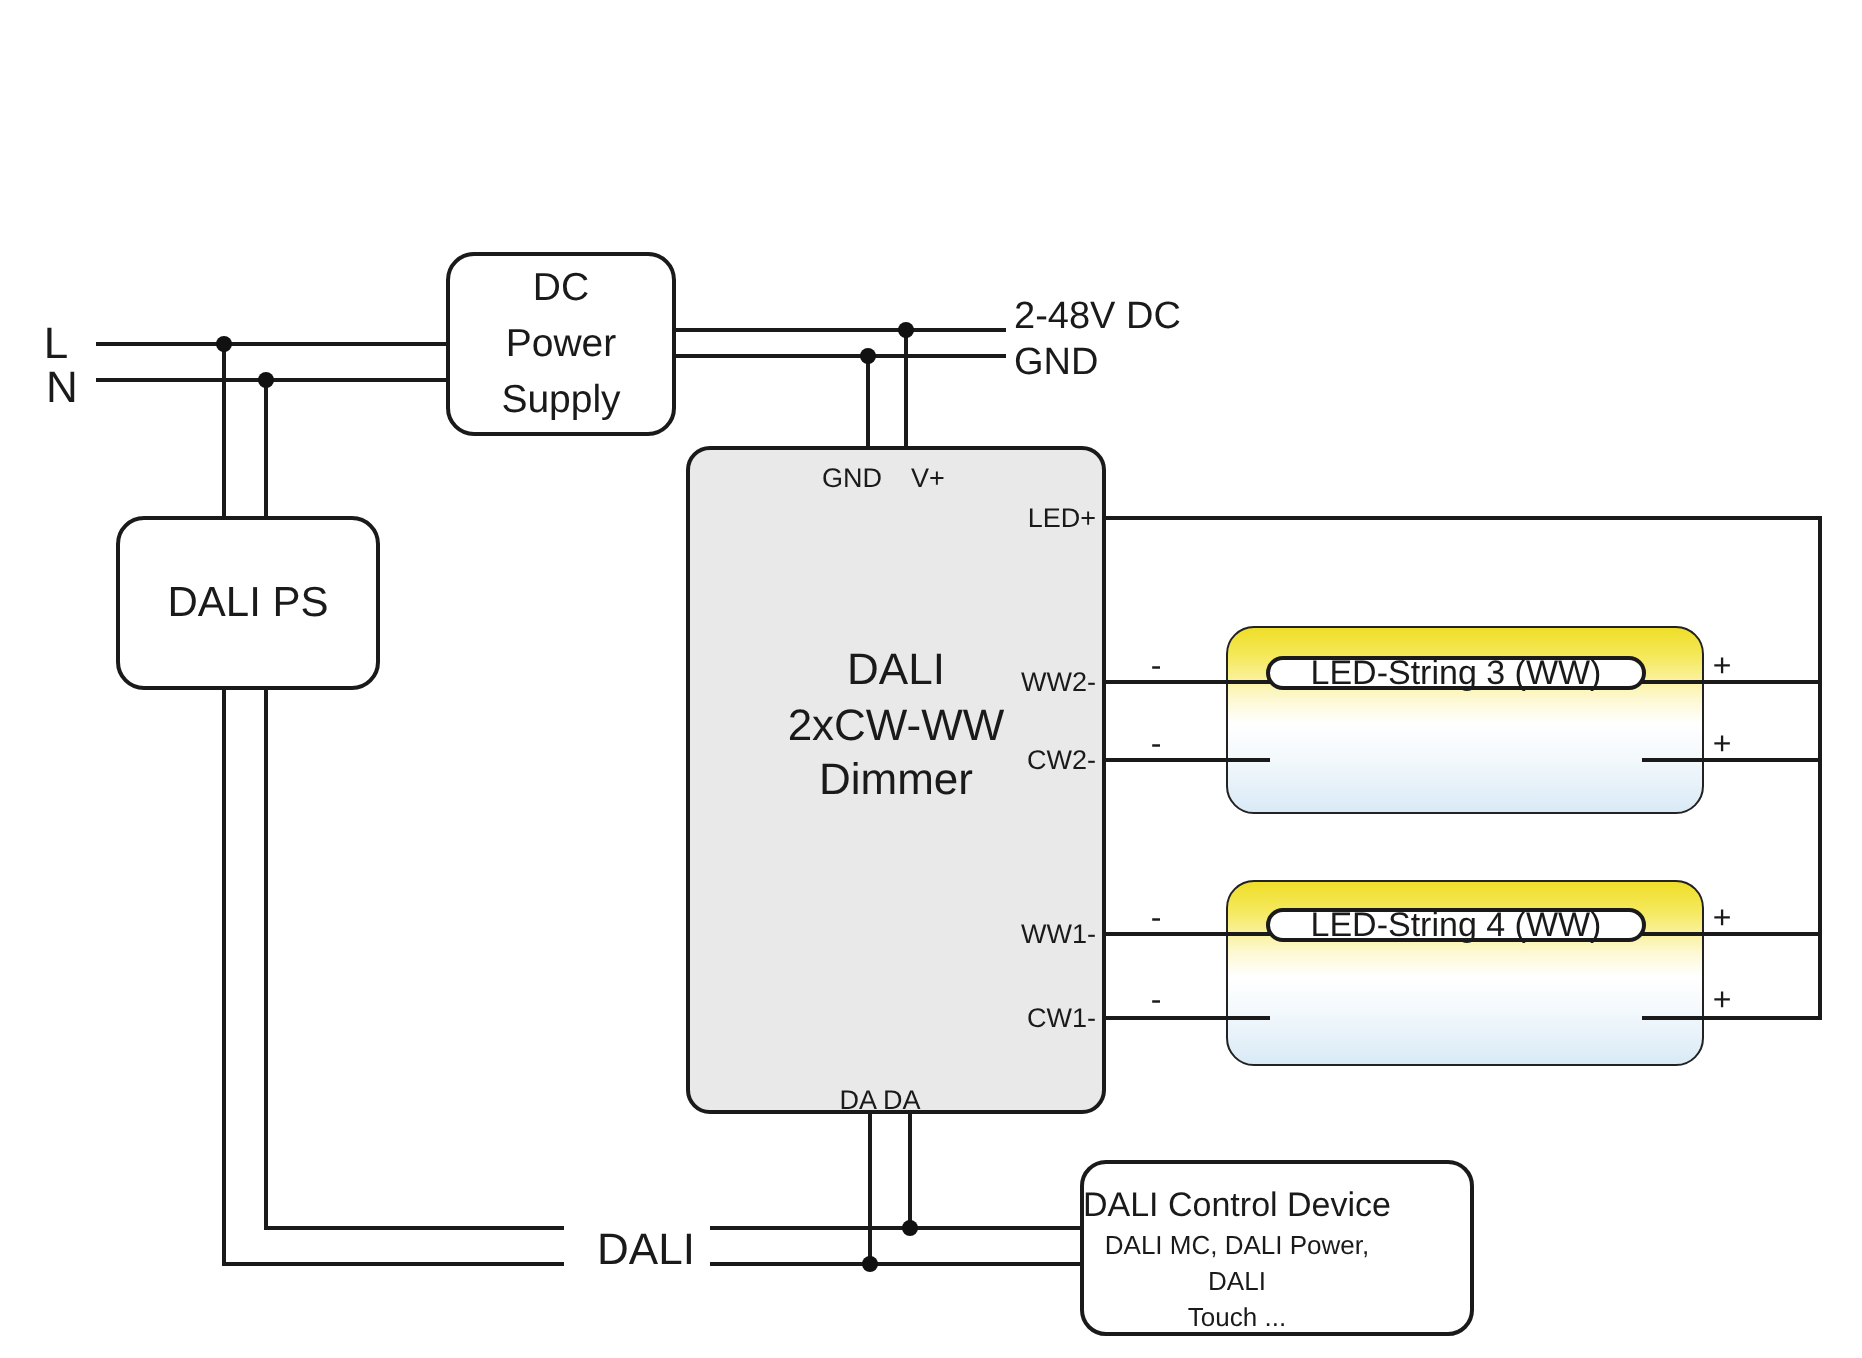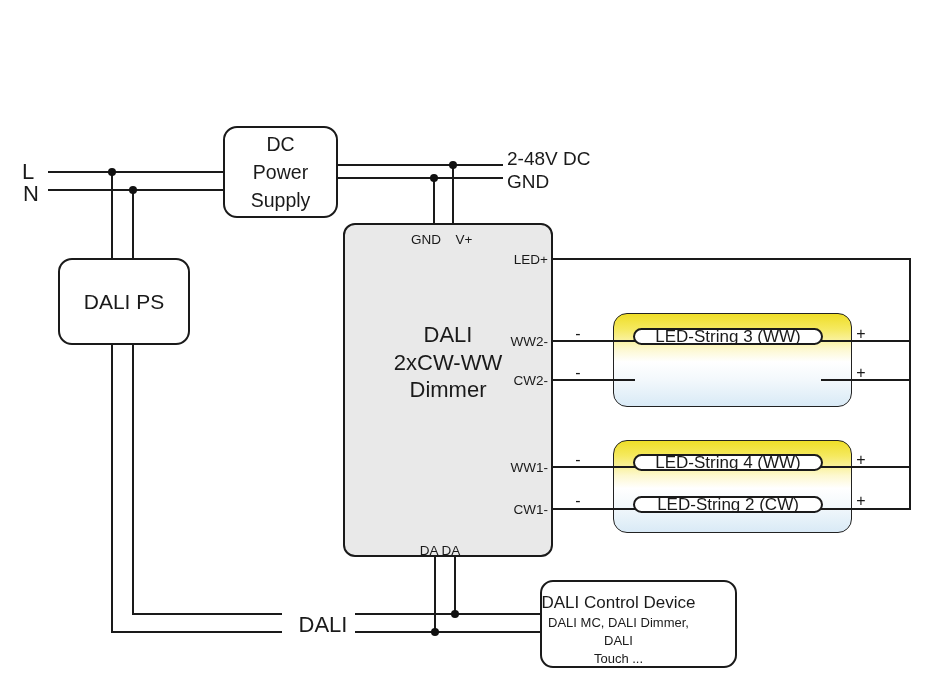--- a/index.html
+++ b/index.html
@@ -116,9 +116,6 @@
   <div class="string" style="top:454px;">
     <span>LED-String 4 (WW)</span>
   </div>
-  <div class="string" style="top:496px;">
-    <span>LED-String 2 (CW)</span>
-  </div>
 
   <div class="sign" style="left:578px;top:334px;">-</div>
   <div class="sign" style="left:861px;top:334px;">+</div>

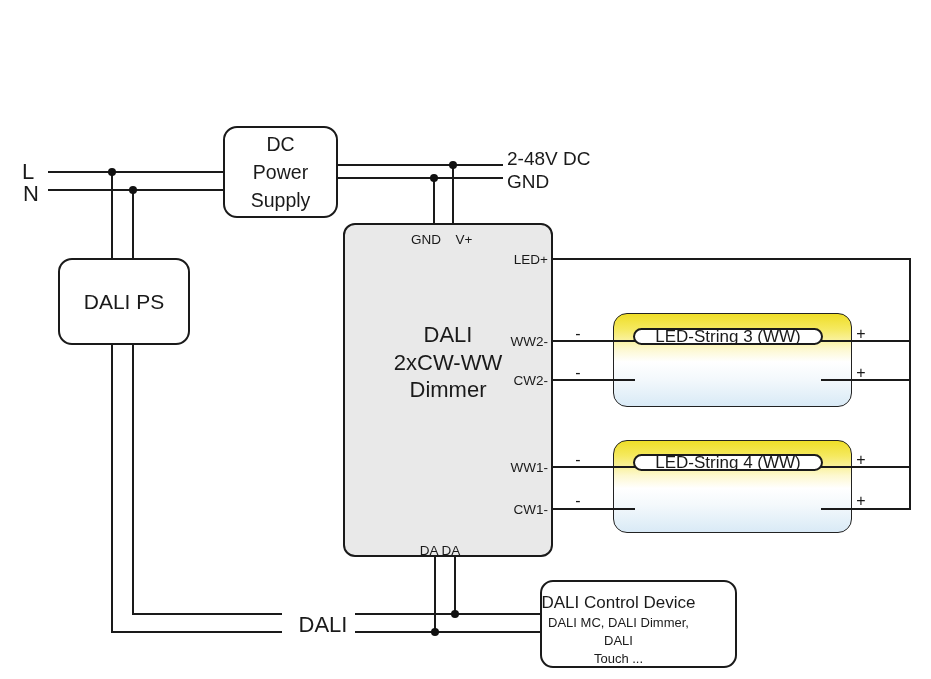--- a/index.html
+++ b/index.html
@@ -129,7 +129,7 @@
   <div class="box ctrl"></div>
   <div class="ctrl-inner">
     <div class="ctrl-title">DALI Control Device</div>
-    <div class="ctrl-sub">DALI MC, DALI Dimmer, DALI</div>
+    <div class="ctrl-sub">DALI MC, DALI Power, DALI</div>
     <div class="ctrl-sub">Touch ...</div>
   </div>
 

